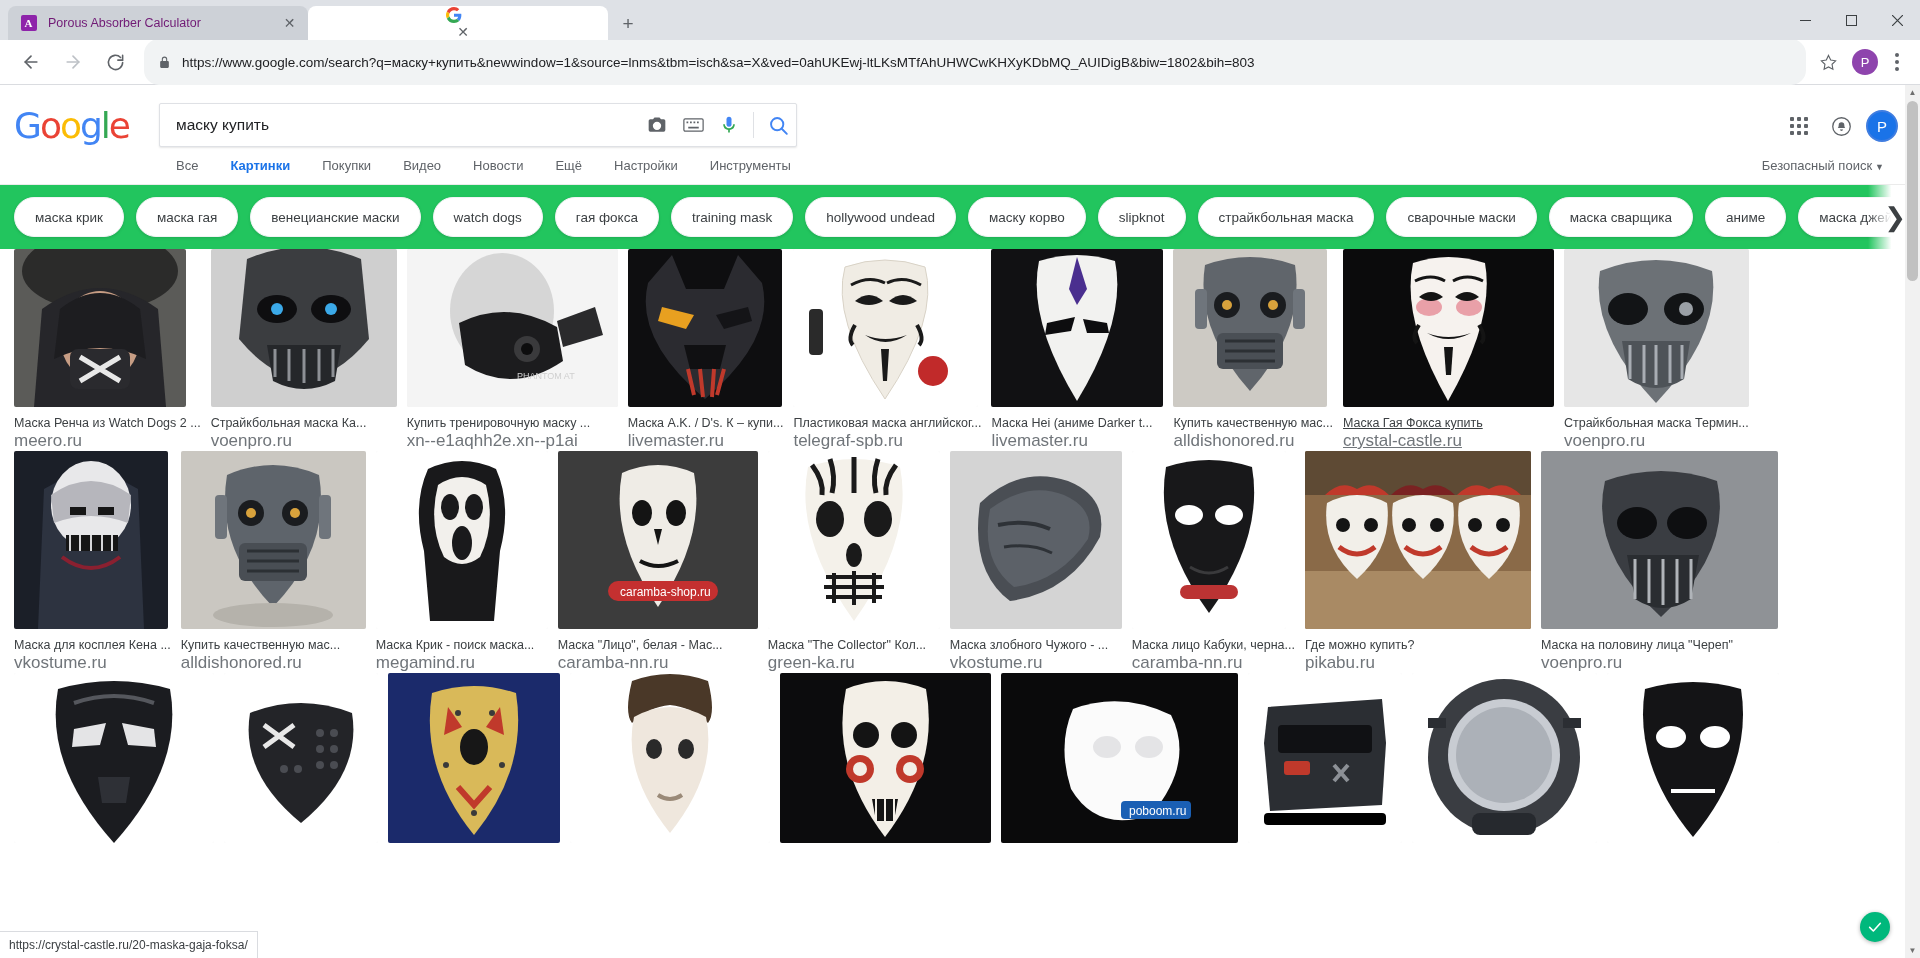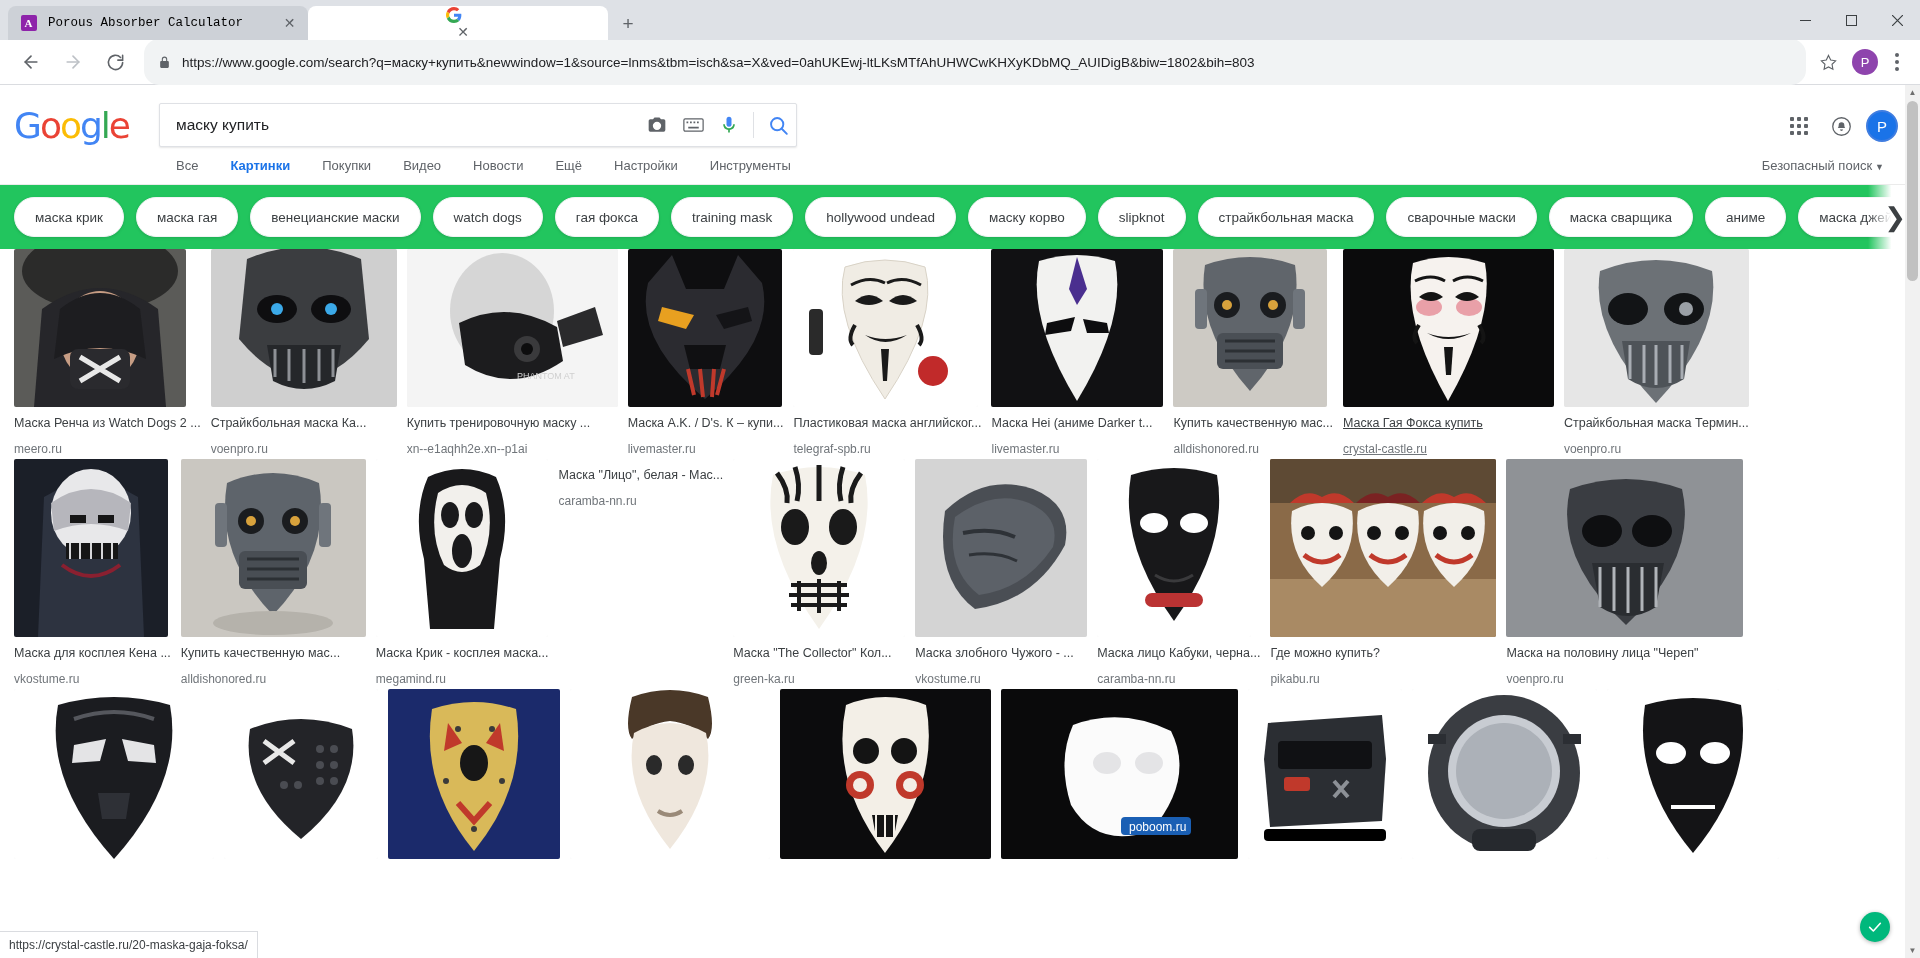--- a/index.html
+++ b/index.html
@@ -37,7 +37,7 @@
   }
   .tab .tab-title {
     flex: 1 1 auto; white-space: nowrap; overflow: hidden; text-overflow: ellipsis;
-    font-size: 12.5px; color: #000000; font-family: Liberation Mono, monospace;
+    font-size: 12.5px; color: #701a75;
   }
   .tab .tab-close {
     width: 17px; height: 17px; flex: 0 0 auto; margin-left: 8px;

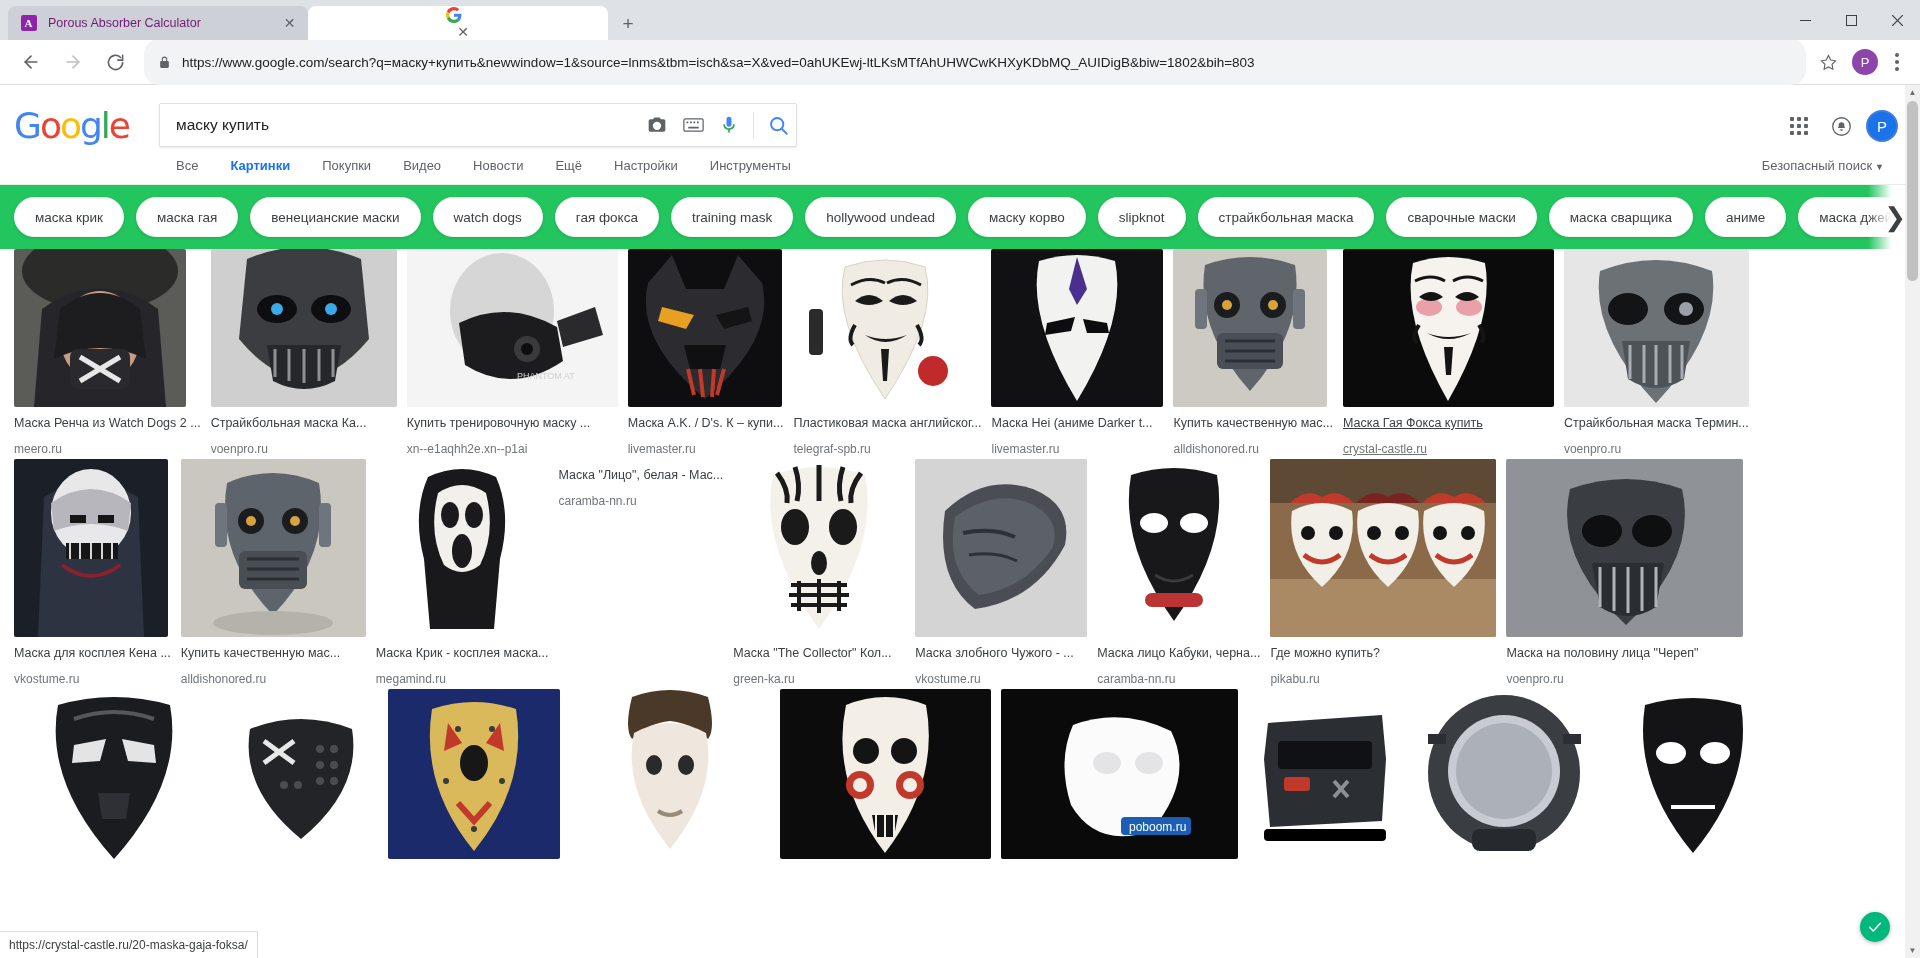--- a/index.html
+++ b/index.html
@@ -167,7 +167,7 @@
   }
   .cap .t.u { text-decoration: underline; }
   .cap .d {
-    font-size: 12px; color: #70757a; line-height: 16px; margin-top: 10px;
+    font-size: 17px; color: #70757a; line-height: 16px; margin-top: 2px;
     white-space: nowrap; overflow: hidden; text-overflow: ellipsis;
   }
   .cap .d.u { text-decoration: underline; }

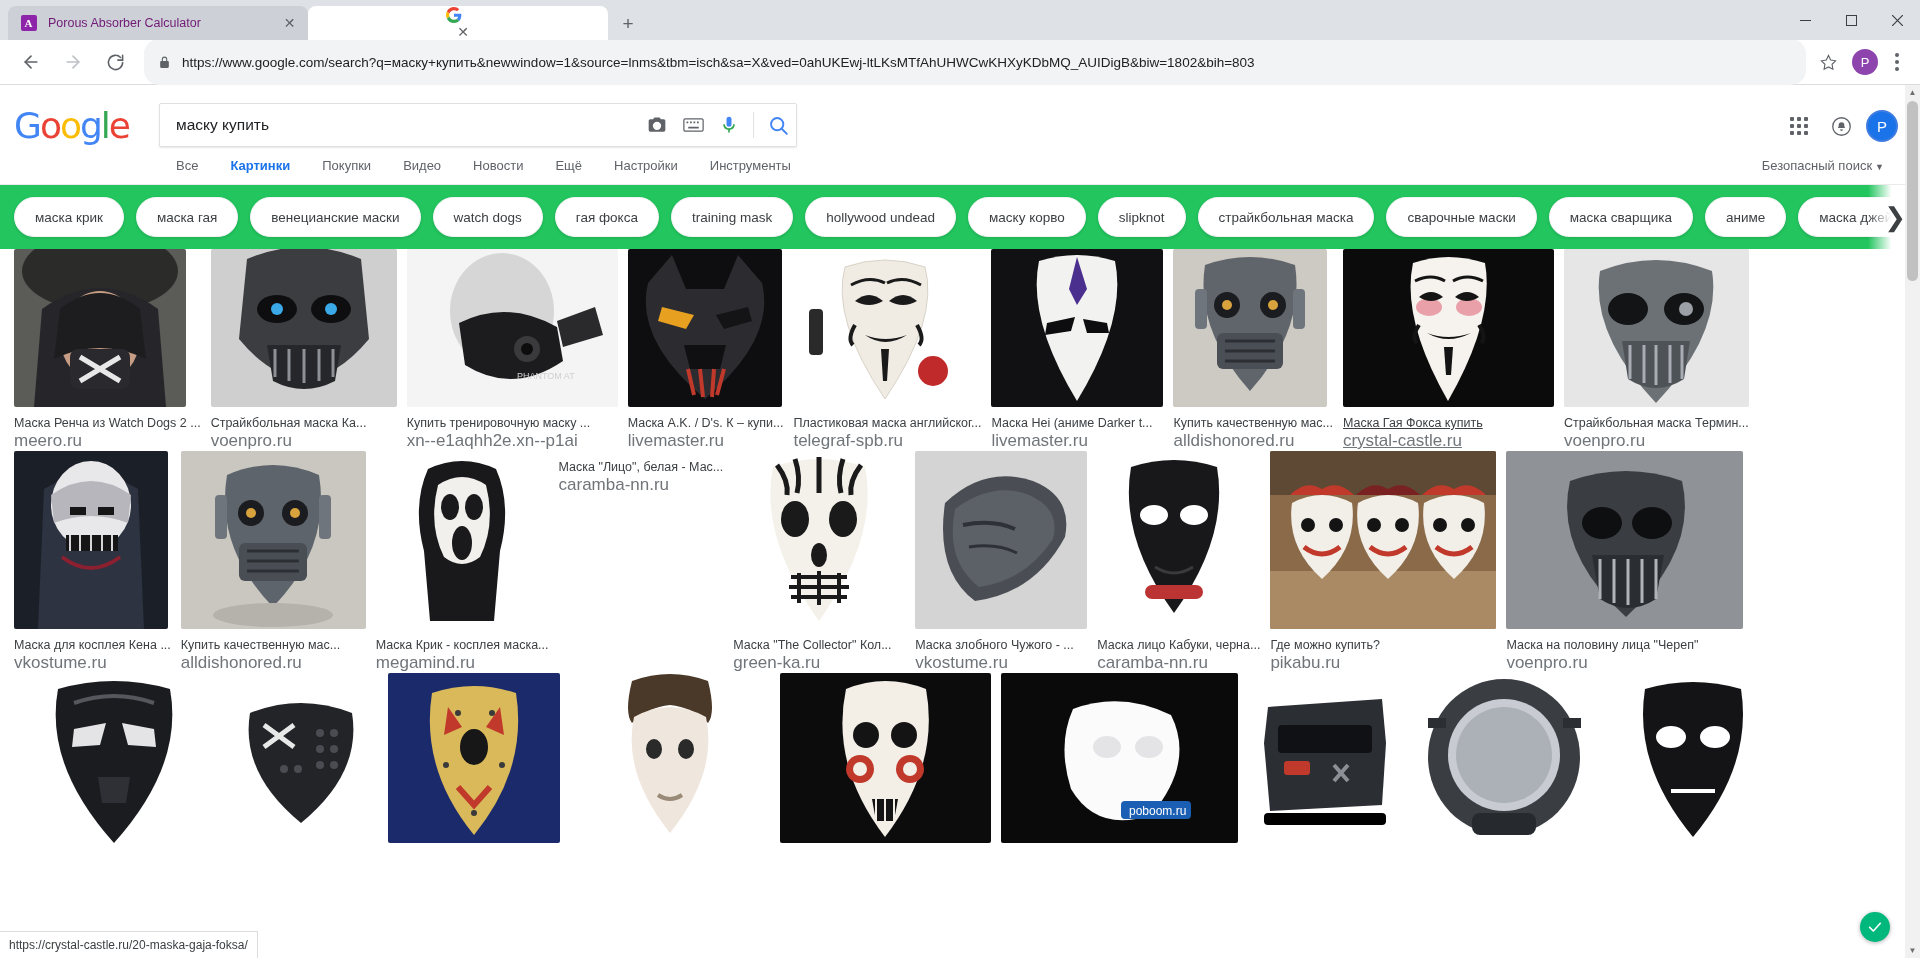--- a/index.html
+++ b/index.html
@@ -623,6 +623,18 @@
         </div>
 
         <div class="rcell">
+          <div class="thumb" style="width:200px;height:178px">
+            <svg class="inner" viewBox="0 0 200 178" preserveAspectRatio="none">
+              <rect width="200" height="178" fill="#3c3c3c"></rect>
+              <path d="M64 22 Q100 6 136 22 Q148 86 100 156 Q52 86 64 22 Z" fill="#efece6"></path>
+              <ellipse cx="84" cy="62" rx="10" ry="13" fill="#141414"></ellipse>
+              <ellipse cx="118" cy="62" rx="10" ry="13" fill="#141414"></ellipse>
+              <path d="M96 78 l8 0 l-4 16 Z" fill="#141414"></path>
+              <path d="M82 110 q18 10 38 0" stroke="#141414" stroke-width="4" fill="none"></path>
+              <rect x="50" y="130" width="110" height="20" rx="10" fill="#c43030"></rect>
+              <text x="62" y="145" font-size="12" fill="#fff" font-family="sans-serif">caramba-shop.ru</text>
+            </svg>
+          </div>
           <div class="cap">
             <div class="t">Маска "Лицо", белая - Мас...</div>
             <div class="d">caramba-nn.ru</div>

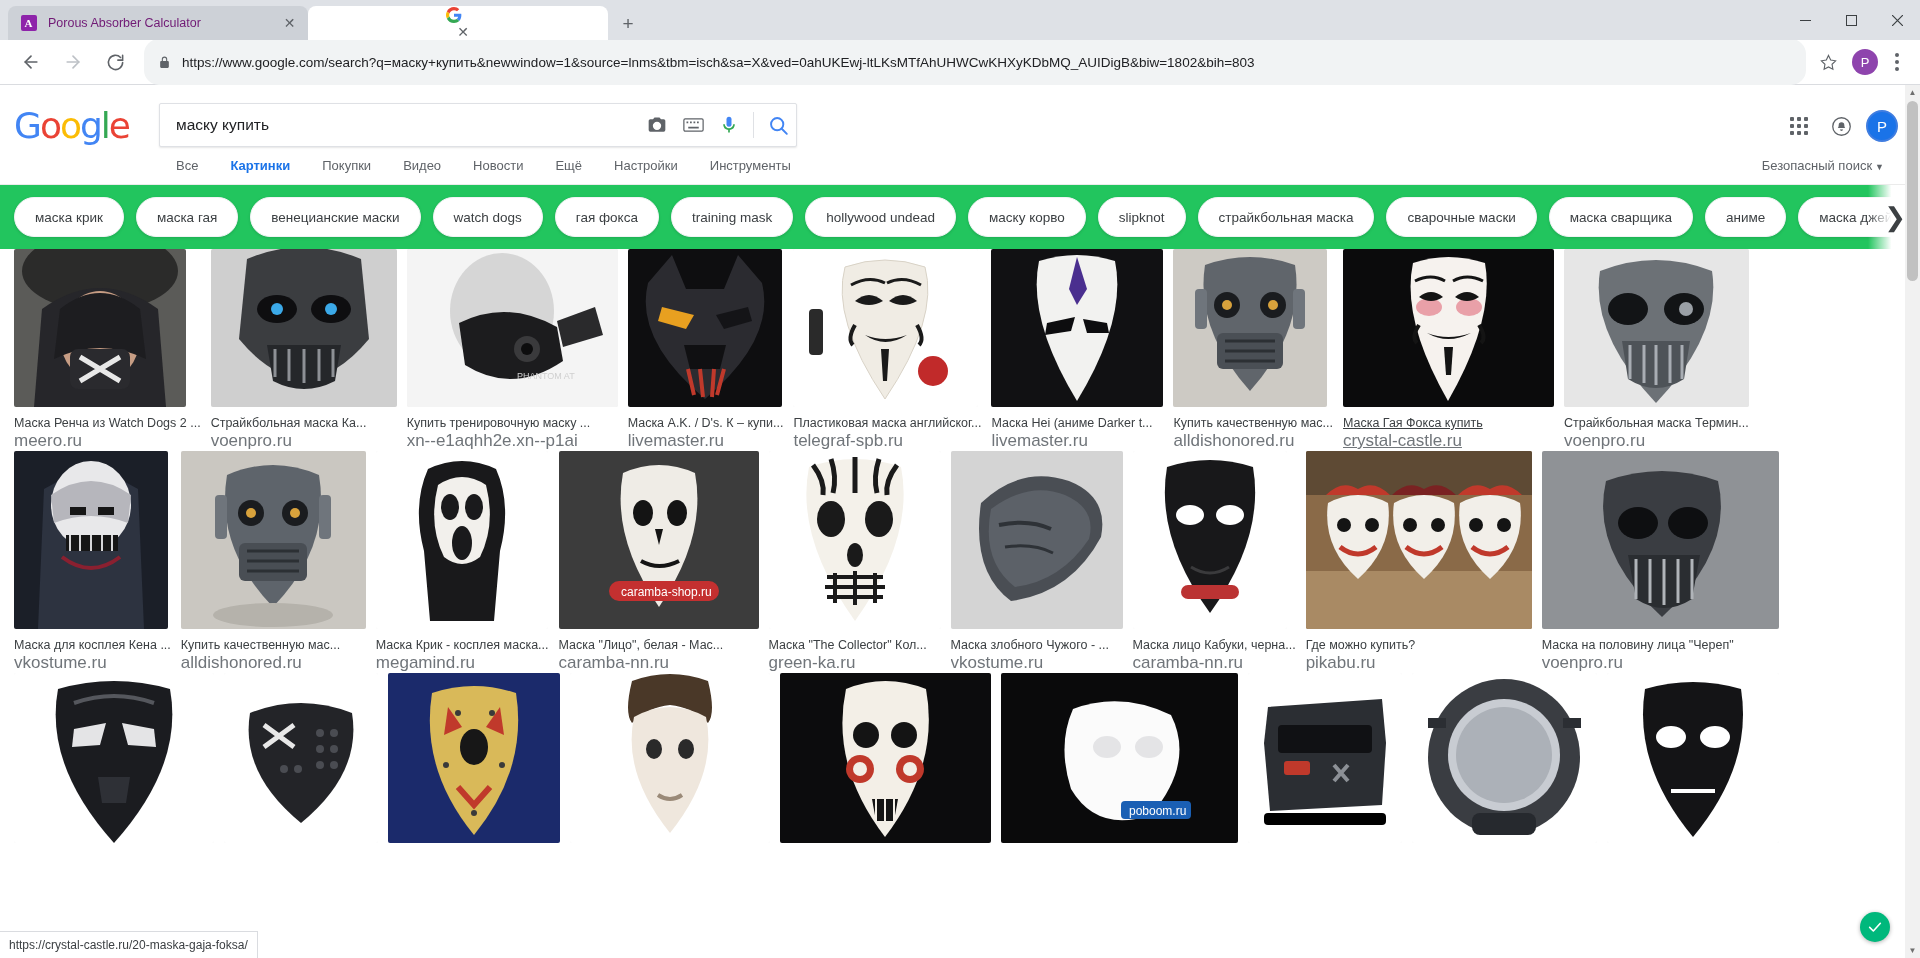--- a/index.html
+++ b/index.html
@@ -617,7 +617,7 @@
             </svg>
           </div>
           <div class="cap">
-            <div class="t">Маска Крик - косплея маска...</div>
+            <div class="t">Маска Крик - поиск маска...</div>
             <div class="d">megamind.ru</div>
           </div>
         </div>

